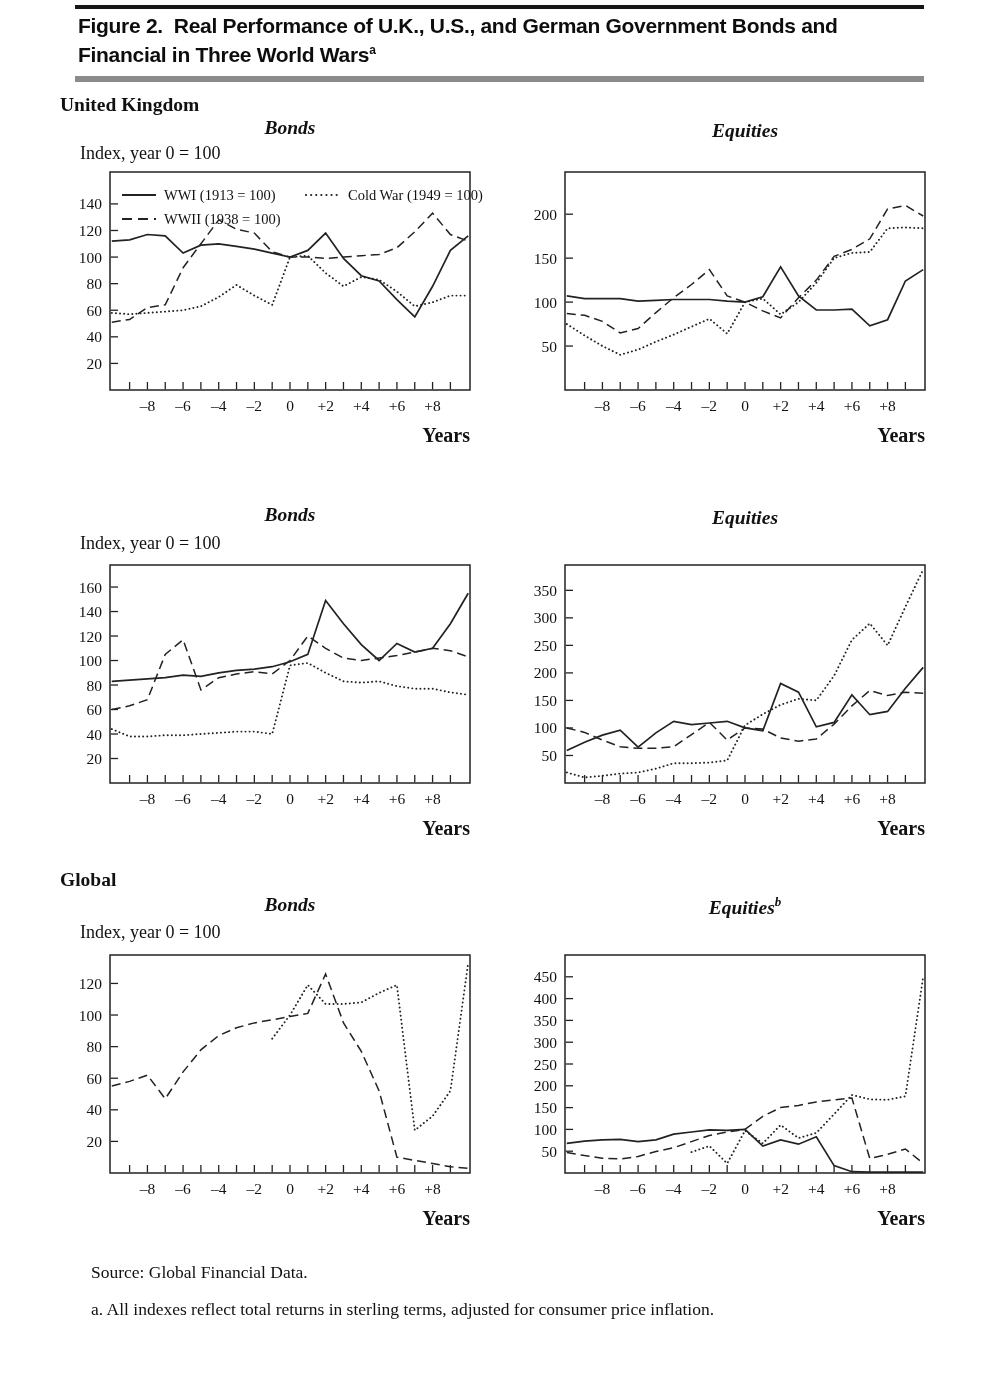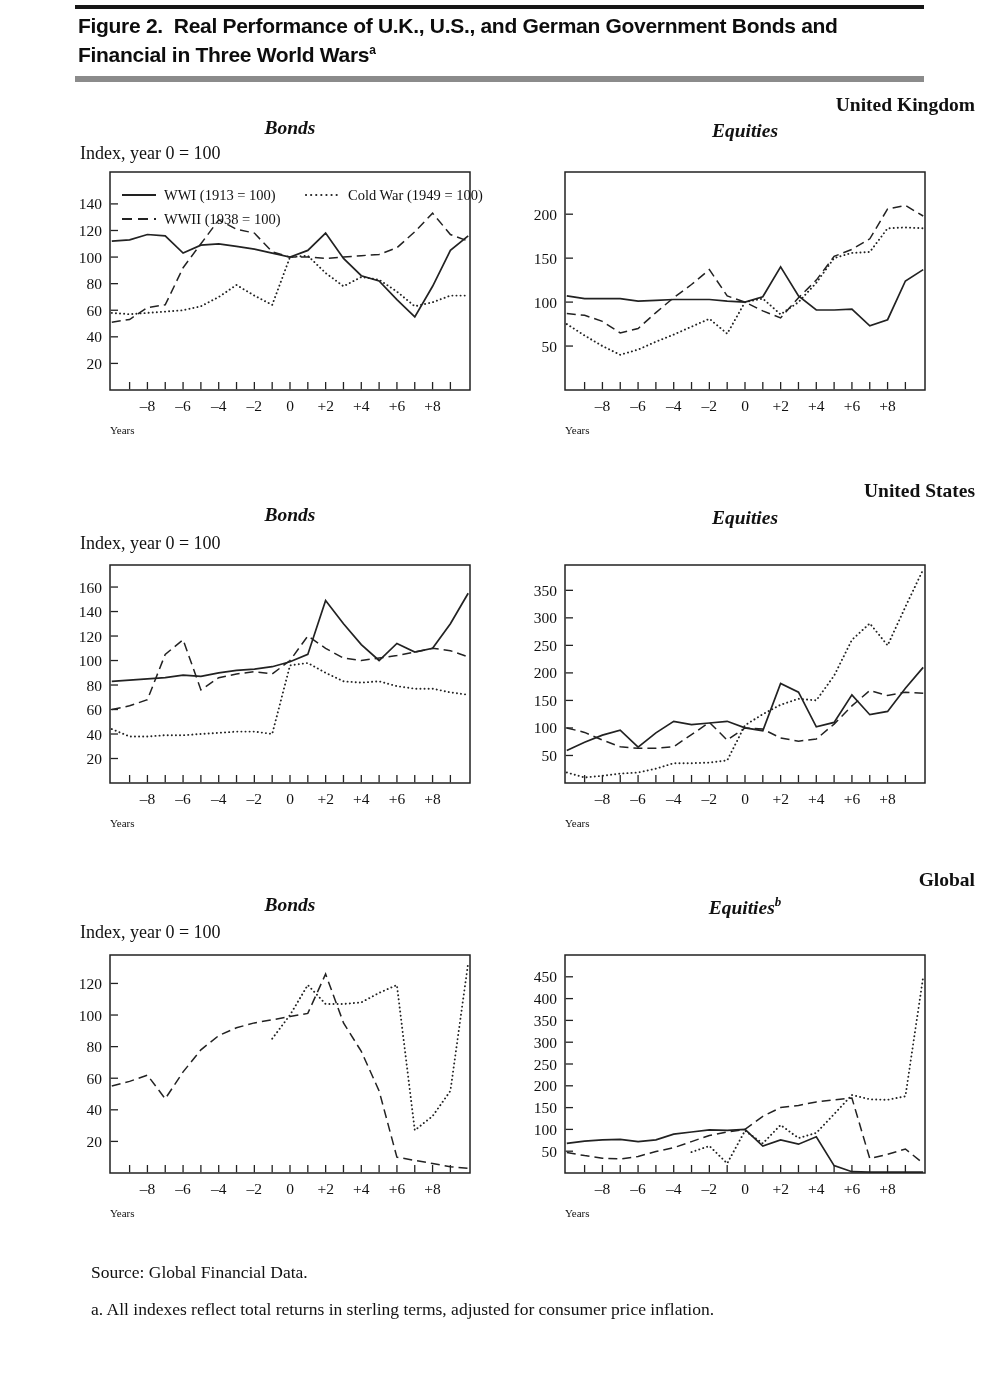--- a/index.html
+++ b/index.html
@@ -12,7 +12,7 @@
              font-size:21px;line-height:25px;letter-spacing:-0.3px;color:#0d0d0d;}
   .fig-title sup{font-size:12px;}
   .figlabel{margin-right:11px;}
-  .country{position:absolute;left:60px;width:915px;text-align:right;
+  .country{position:absolute;left:60px;width:915px;text-align:left;
            font-size:19.5px;font-weight:bold;}
   .ctitle{position:absolute;width:360px;text-align:center;font-size:19.5px;font-weight:bold;font-style:italic;}
   .ctitle sup{font-size:13px;}

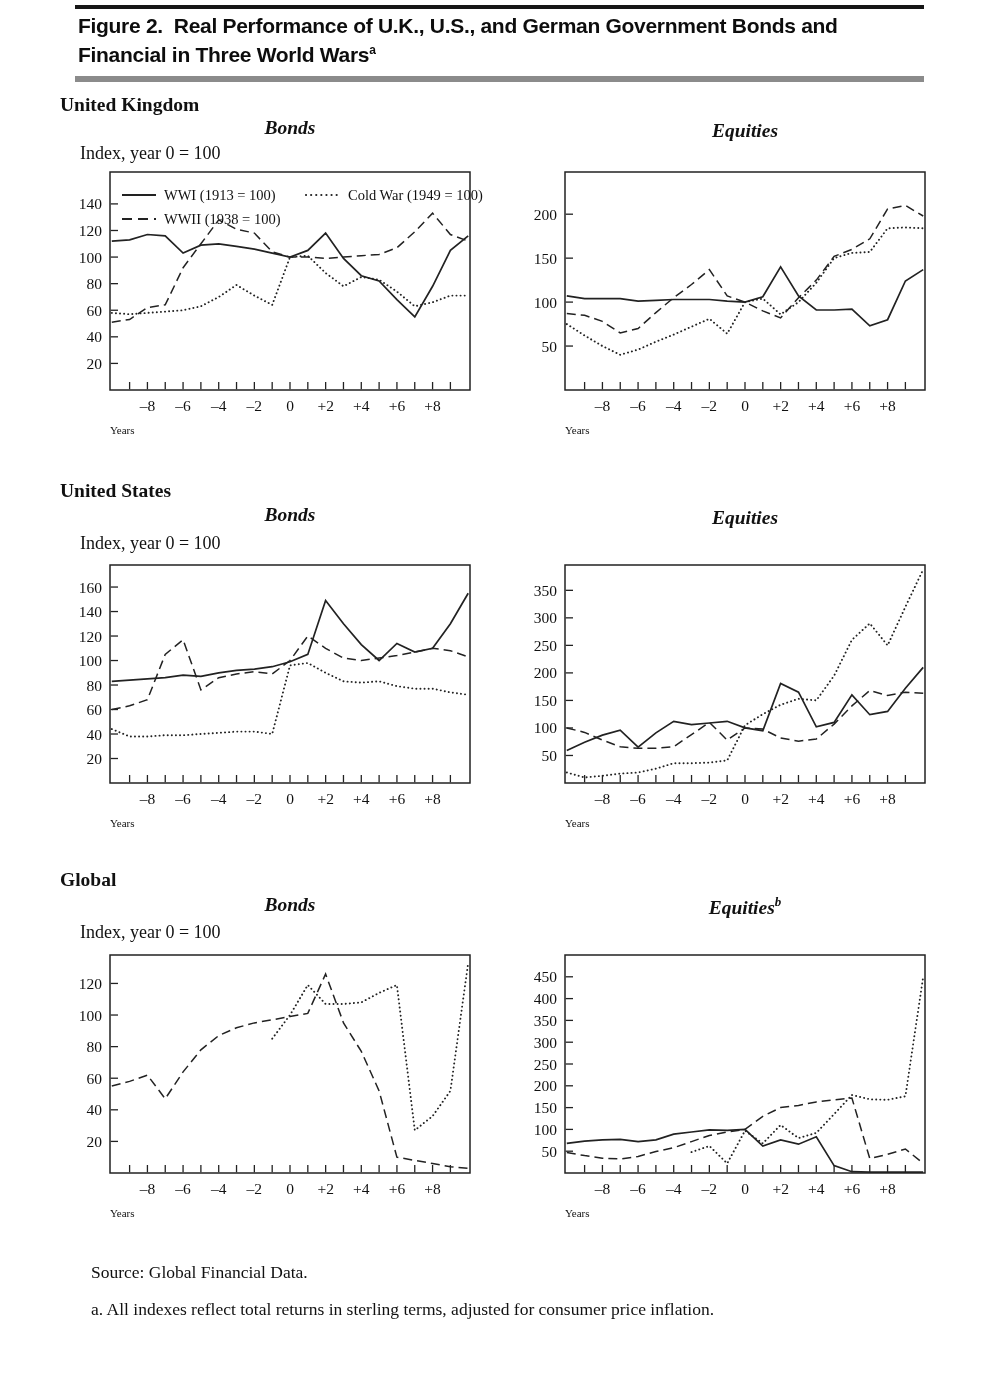--- a/index.html
+++ b/index.html
@@ -18,7 +18,7 @@
   .ctitle sup{font-size:13px;}
   .ctitle.l{left:110px;} .ctitle.r{left:565px;}
   .index-label{position:absolute;left:80px;font-size:18px;}
-  .years{position:absolute;width:360px;text-align:left;font-size:11px;}
+  .years{position:absolute;width:360px;text-align:right;font-size:20px;font-weight:bold;}
   .years.l{left:110px;} .years.r{left:565px;}
   svg.chart{position:absolute;overflow:visible;}
   svg.chart text{fill:#111;font-family:"Liberation Serif",serif;}

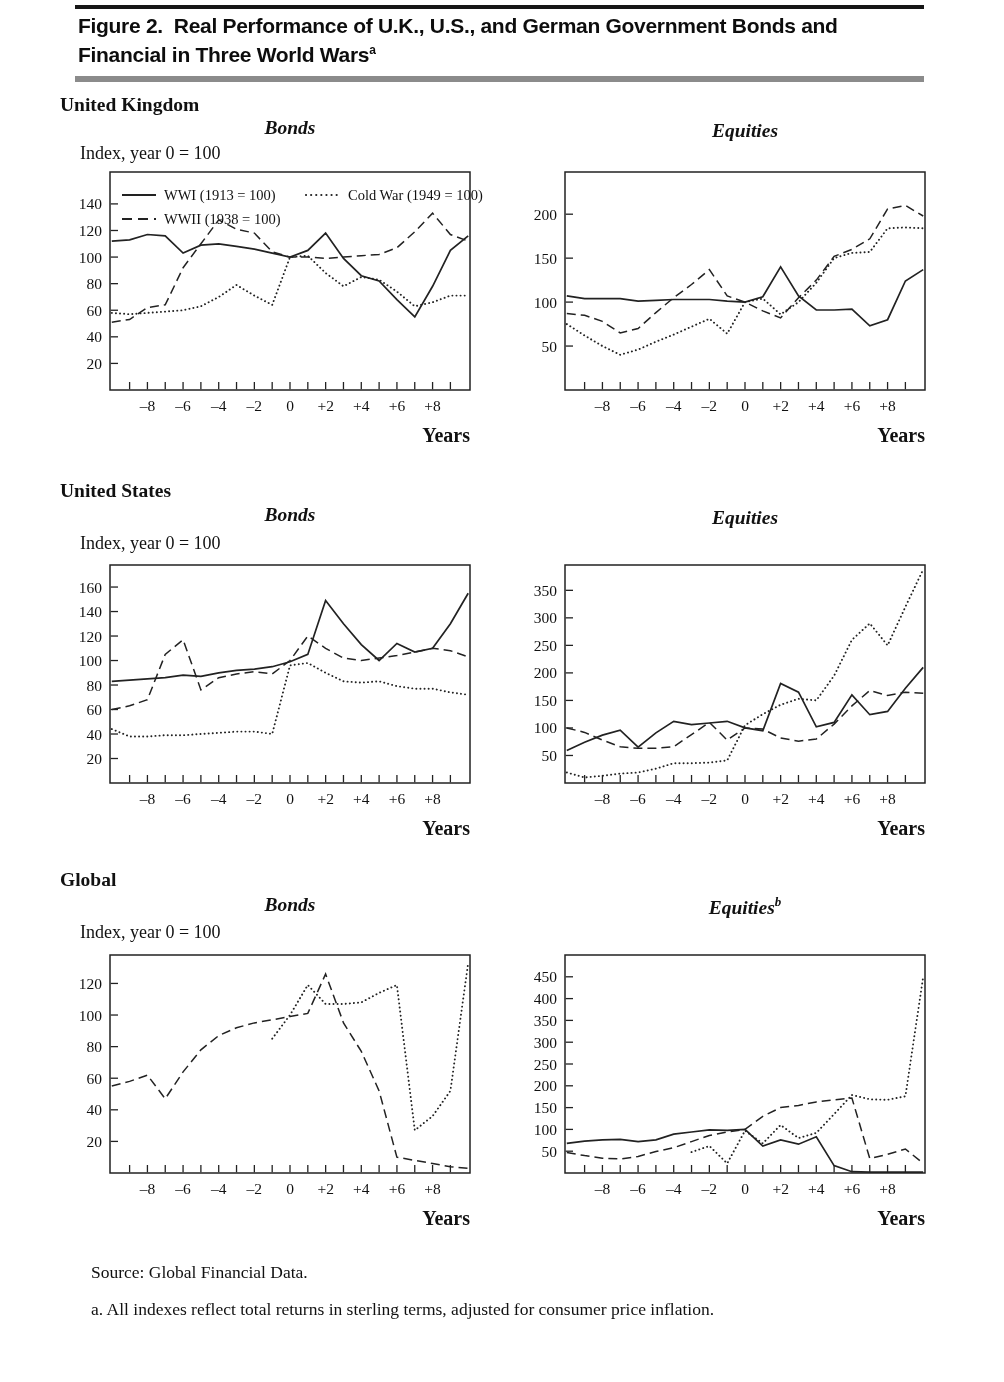--- a/index.html
+++ b/index.html
@@ -139,7 +139,6 @@
   <div class="years l" style="top:424px">Years</div>
   <div class="years r" style="top:424px">Years</div>
 
-  <div class="country" style="top:480px">United States</div>
   <div class="ctitle l" style="top:504px">Bonds</div>
   <div class="ctitle r" style="top:504px"><span>Equities</span><sup></sup></div>
   <div class="index-label" style="top:533px">Index, year 0 = 100</div>

